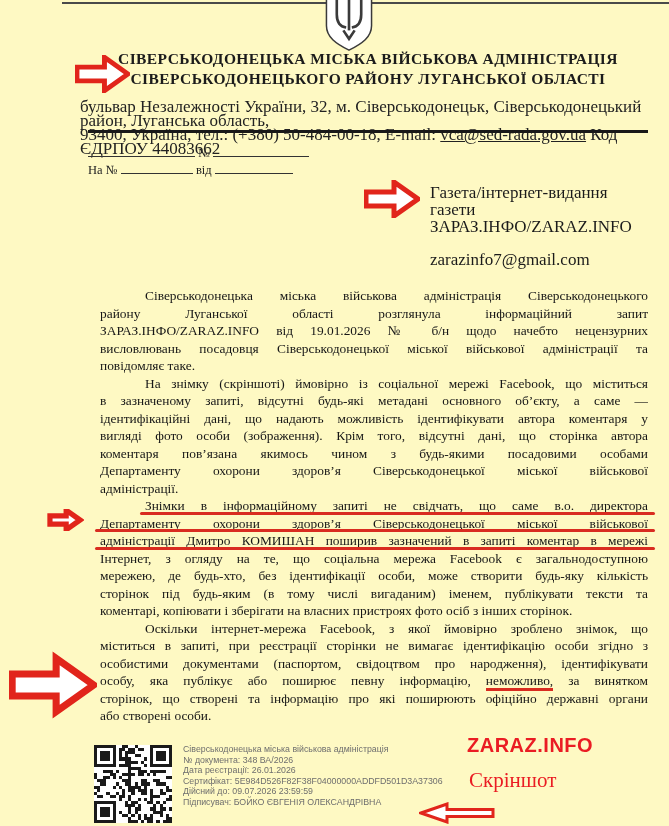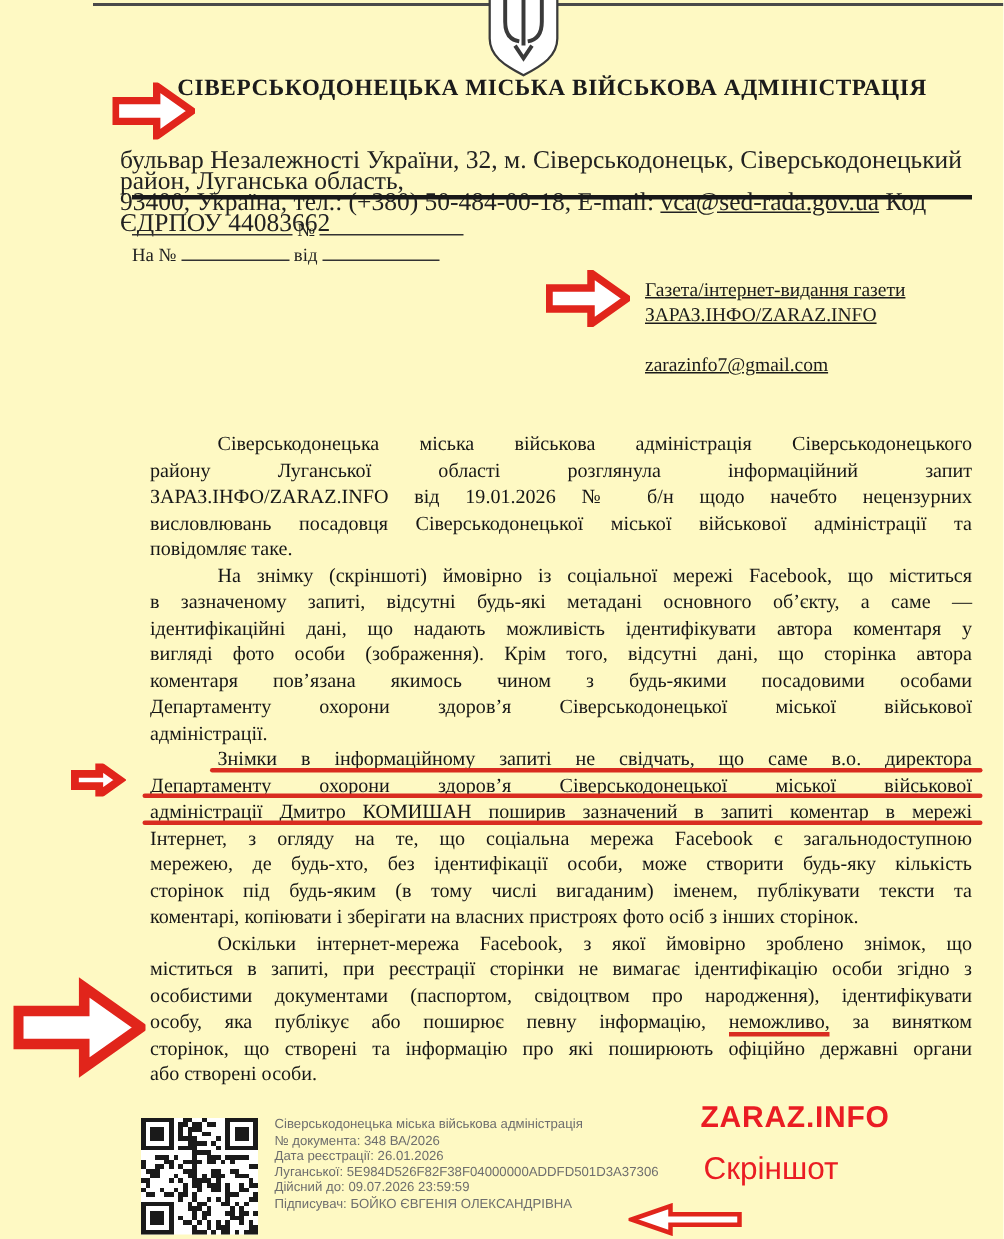--- a/index.html
+++ b/index.html
@@ -76,6 +76,7 @@
 
   <div class="title">
     <div>СІВЕРСЬКОДОНЕЦЬКА МІСЬКА ВІЙСЬКОВА  АДМІНІСТРАЦІЯ</div>
+    <div>СІВЕРСЬКОДОНЕЦЬКОГО РАЙОНУ  ЛУГАНСЬКОЇ  ОБЛАСТІ</div>
   </div>
 
   <div class="addr">

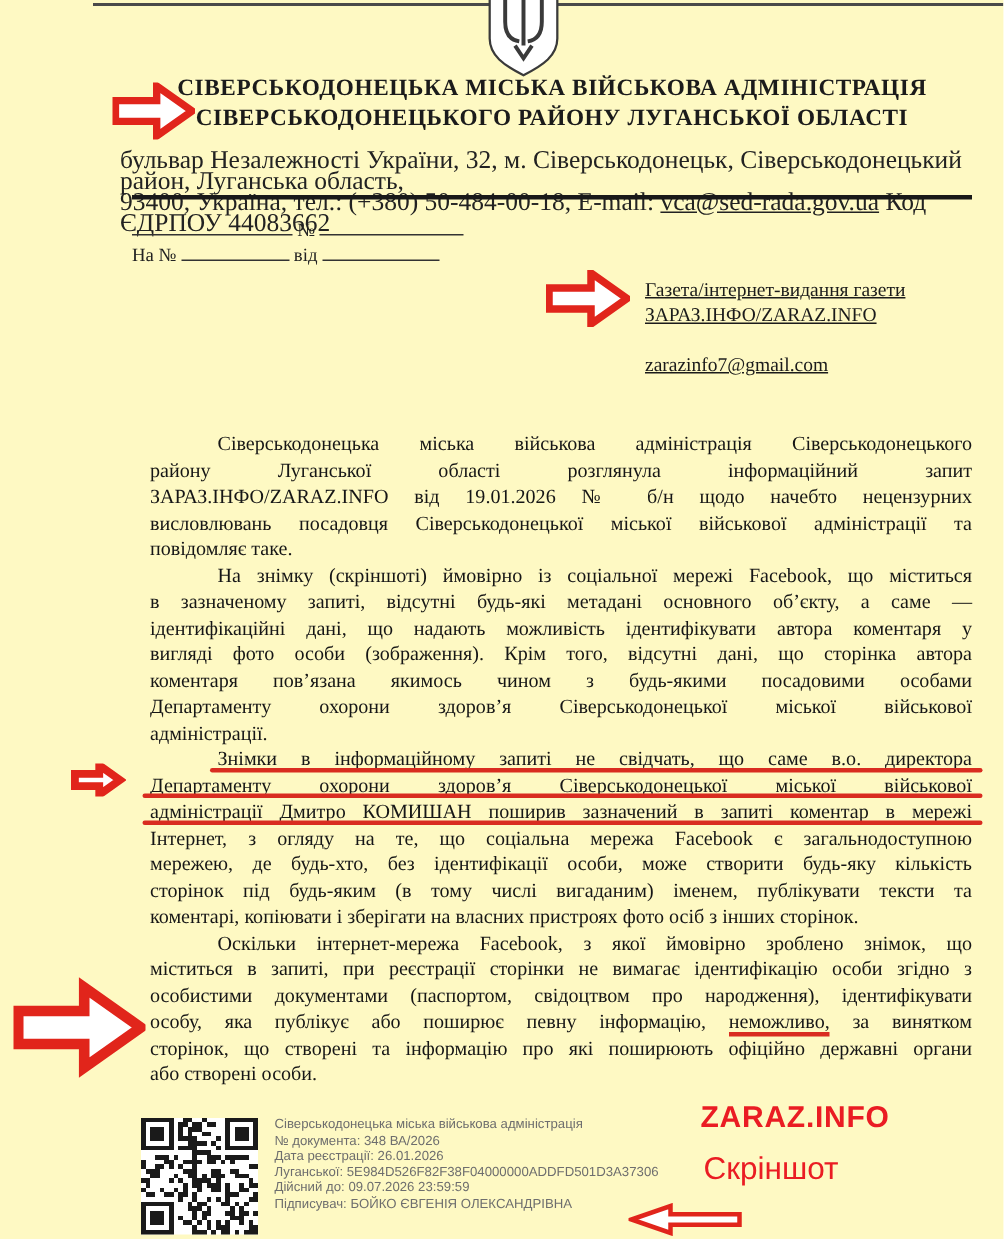--- a/index.html
+++ b/index.html
@@ -22,7 +22,7 @@
   .refs { position:absolute; top:145px; left:88px; font-size:12.5px; line-height:17px; color:#222; }
   .blank { display:inline-block; border-bottom:1px solid #333; height:12px; vertical-align:baseline; }
 
-  .recipient { position:absolute; top:184px; left:430px; width:225px; font-size:13px; line-height:17px;text-decoration:underline; }
+  .recipient { position:absolute; top:184px; left:430px; width:225px; font-size:17px; line-height:17px; }
   .recipient .email { margin-top:16px; }
 
   .bodytext { position:absolute; top:287px; left:88px; width:560px;

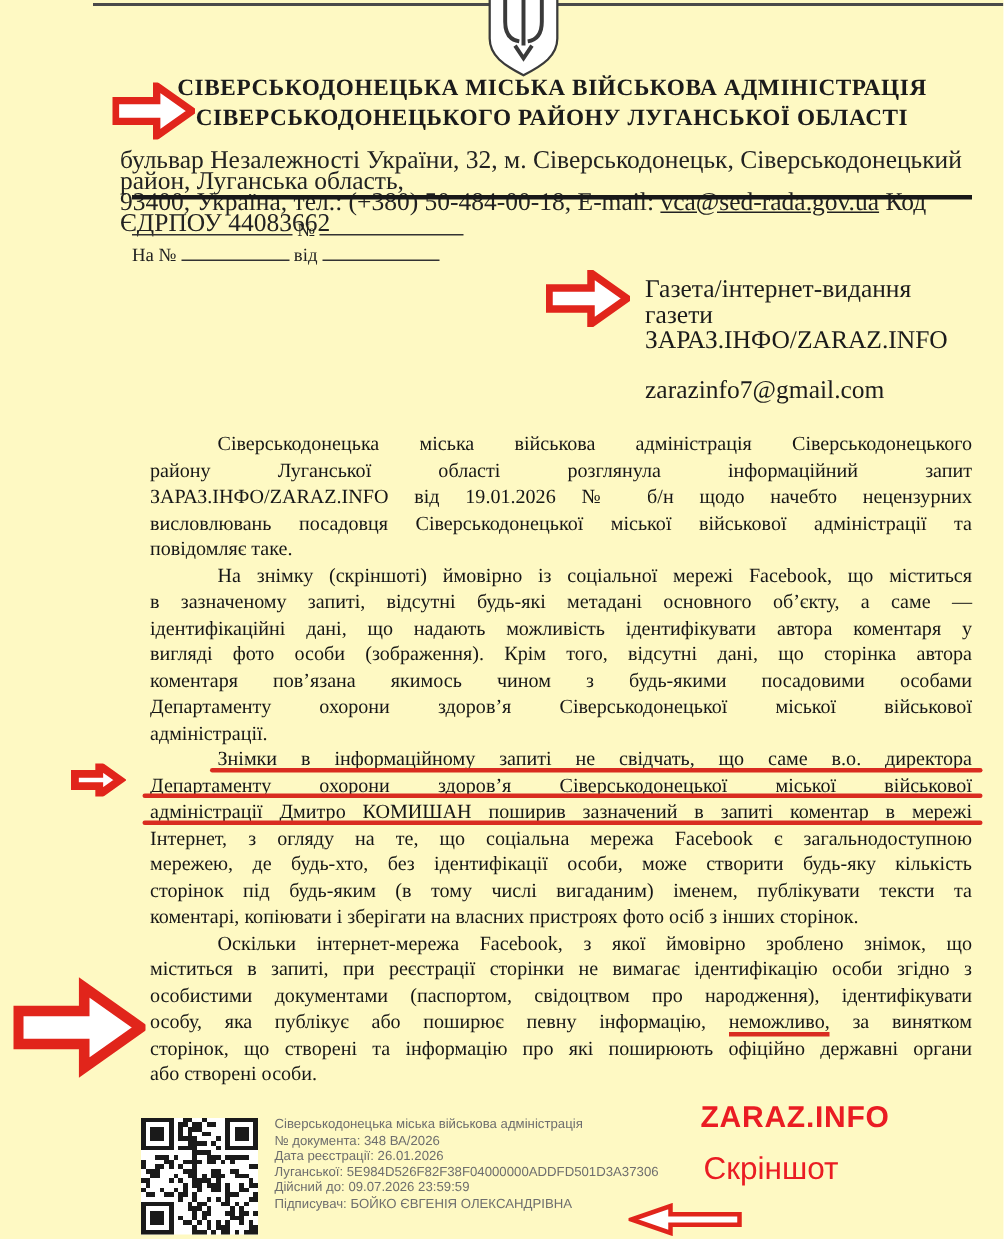--- a/index.html
+++ b/index.html
@@ -342,7 +342,7 @@
         <div>Сіверськодонецька міська військова адміністрація</div>
         <div>№ документа: 348 ВА/2026</div>
         <div>Дата реєстрації: 26.01.2026</div>
-        <div>Луганської: 5E984D526F82F38F04000000ADDFD501D3A37306</div>
+        <div>Сертифікат: 5E984D526F82F38F04000000ADDFD501D3A37306</div>
         <div>Дійсний до: 09.07.2026 23:59:59</div>
         <div>Підписувач: БОЙКО ЄВГЕНІЯ  ОЛЕКСАНДРІВНА</div>
       </div>

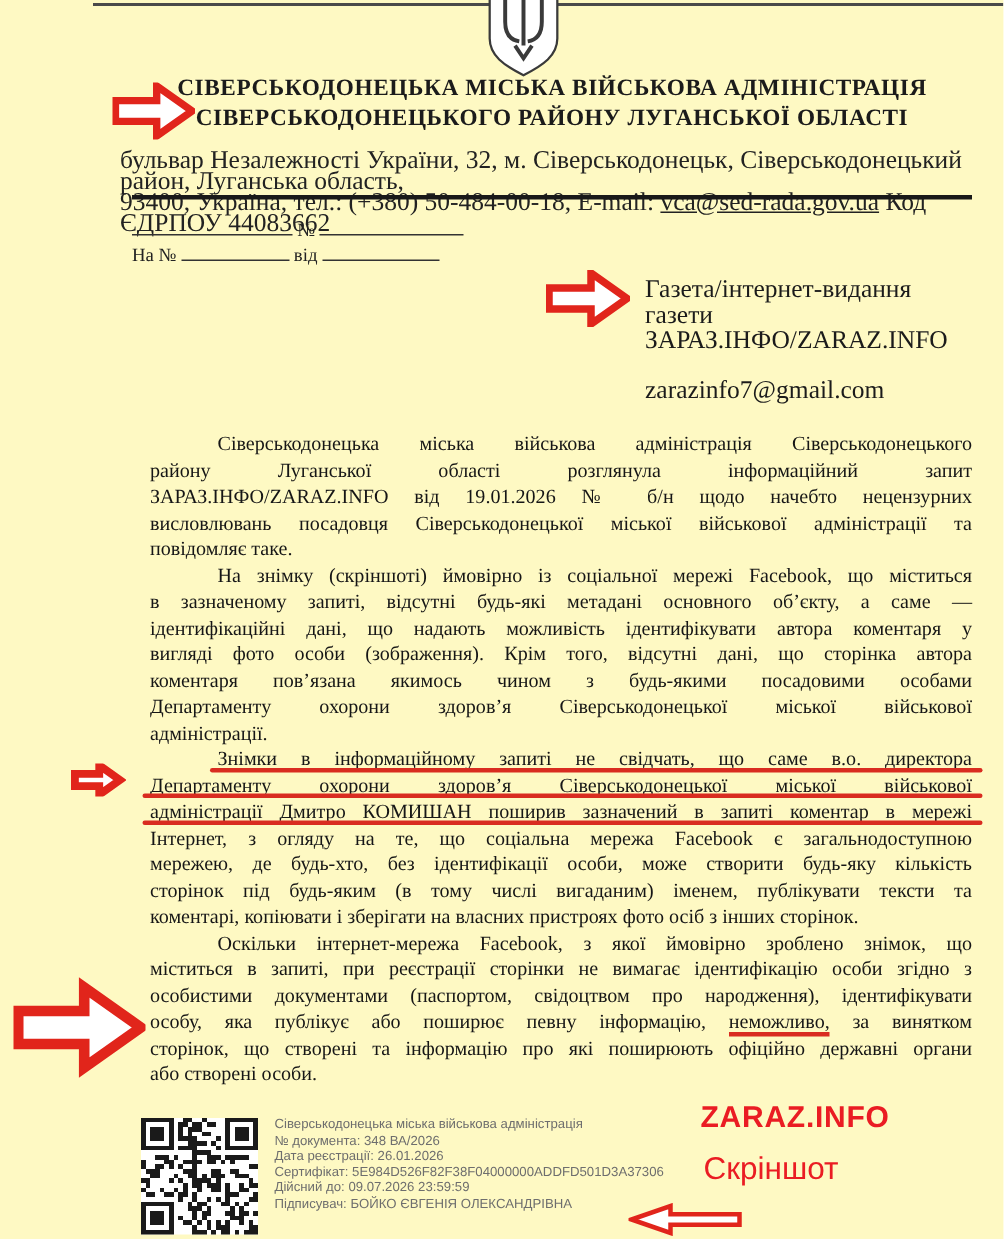--- a/index.html
+++ b/index.html
@@ -44,7 +44,7 @@
 
   .wm-brand { position:absolute; top:734px; left:467px; font-family:"Liberation Sans", sans-serif;
               font-weight:bold; font-size:20px; color:#ea1c23; letter-spacing:.5px; }
-  .wm-label { position:absolute; top:768px; left:469px; font-family:Liberation Sans, sans-serif;
+  .wm-label { position:absolute; top:768px; left:469px; font-family:Liberation Serif, serif;
               font-size:21px; color:#ea1c23; }
 
   .arrow { position:absolute; }

